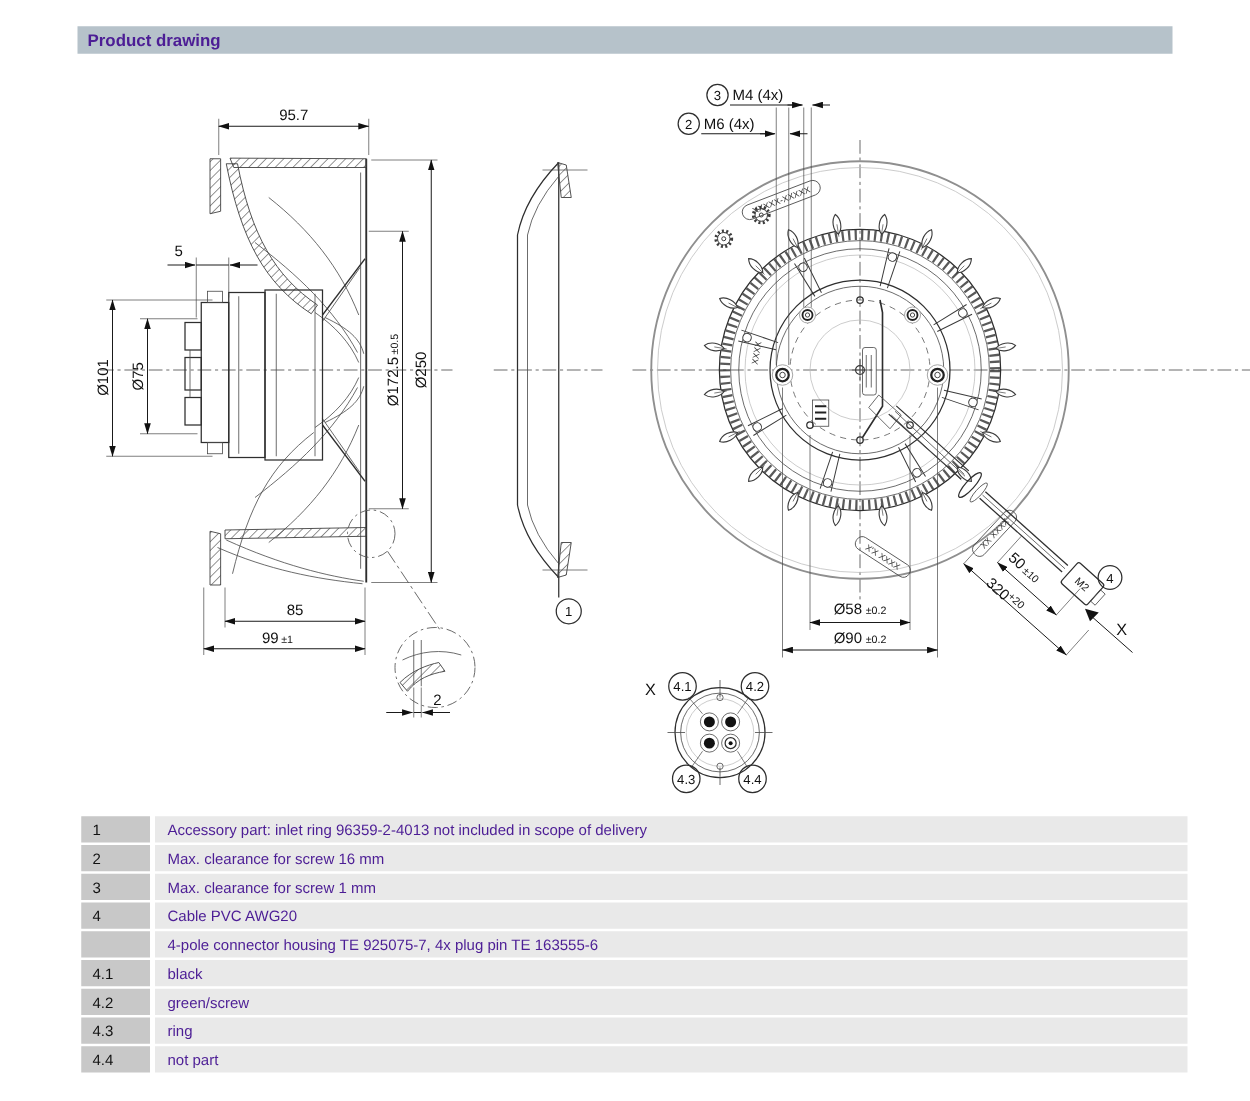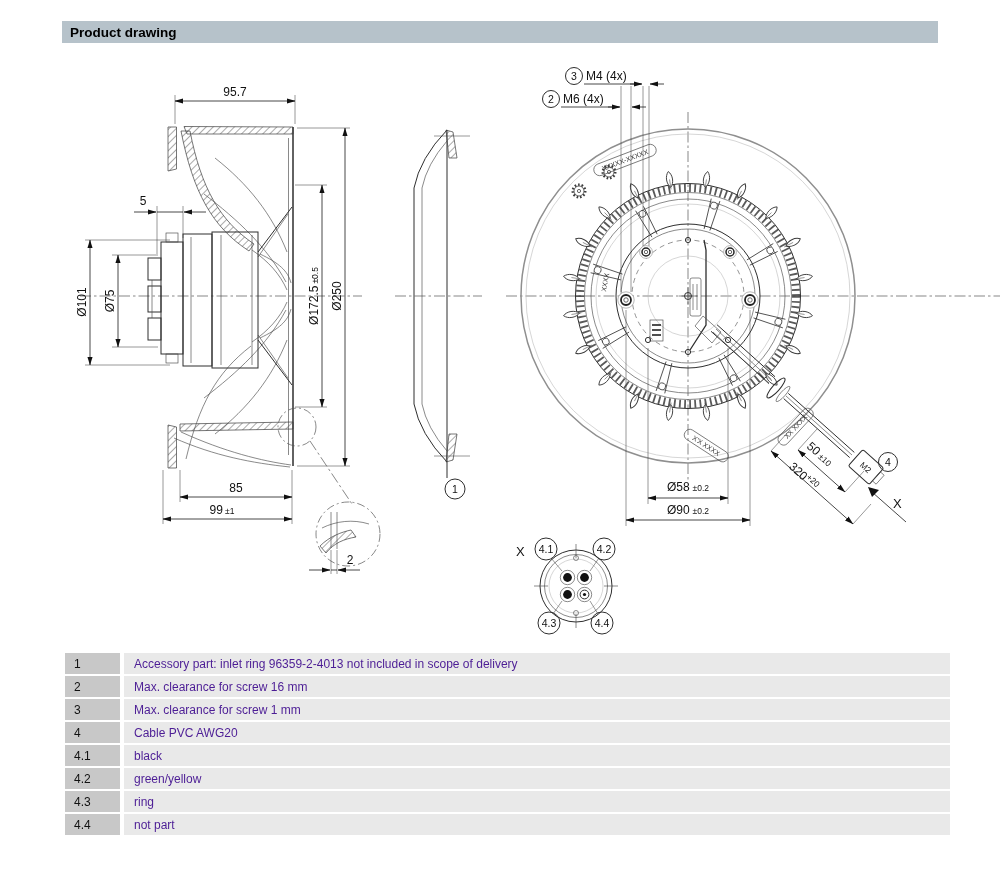--- a/index.html
+++ b/index.html
@@ -7,7 +7,7 @@
         font-family:"Liberation Sans",sans-serif;}
   .hdr{position:absolute;left:62px;top:21px;width:876px;height:22px;background:#b6c2ca;
        display:flex;align-items:center;}
-  .hdr span{font-size:13.5px;font-weight:bold;color:#000000;padding-left:8px;}
+  .hdr span{font-size:13.5px;font-weight:bold;color:#4c1d95;padding-left:8px;}
   svg{position:absolute;left:0;top:0;}
   .s1{stroke:#2e2e2e;stroke-width:1;fill:none;}
   .s13{stroke:#2e2e2e;stroke-width:1.5;fill:none;}

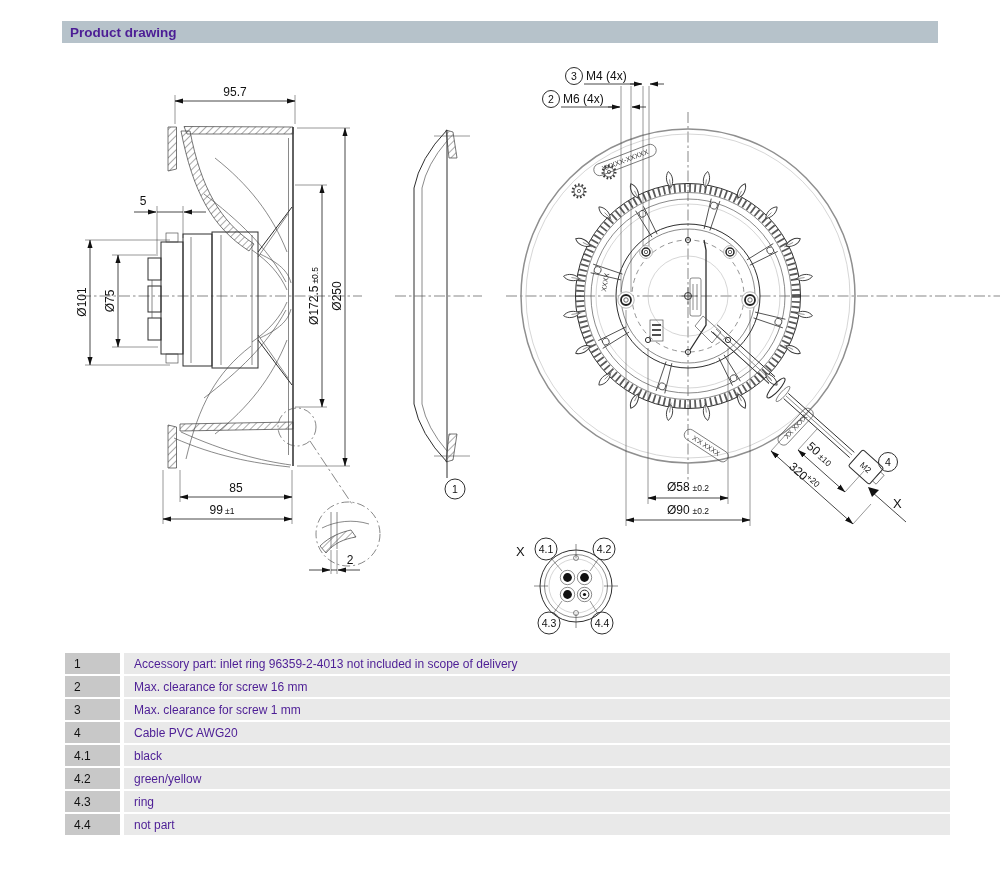--- a/index.html
+++ b/index.html
@@ -399,6 +399,10 @@
         <div class="ttx">Cable PVC AWG20</div>
       </div>
     <div class="trow">
+        <div class="tid"></div>
+        <div class="ttx">4-pole connector housing TE 925075-7, 4x plug pin TE 163555-6</div>
+      </div>
+    <div class="trow">
         <div class="tid">4.1</div>
         <div class="ttx">black</div>
       </div>

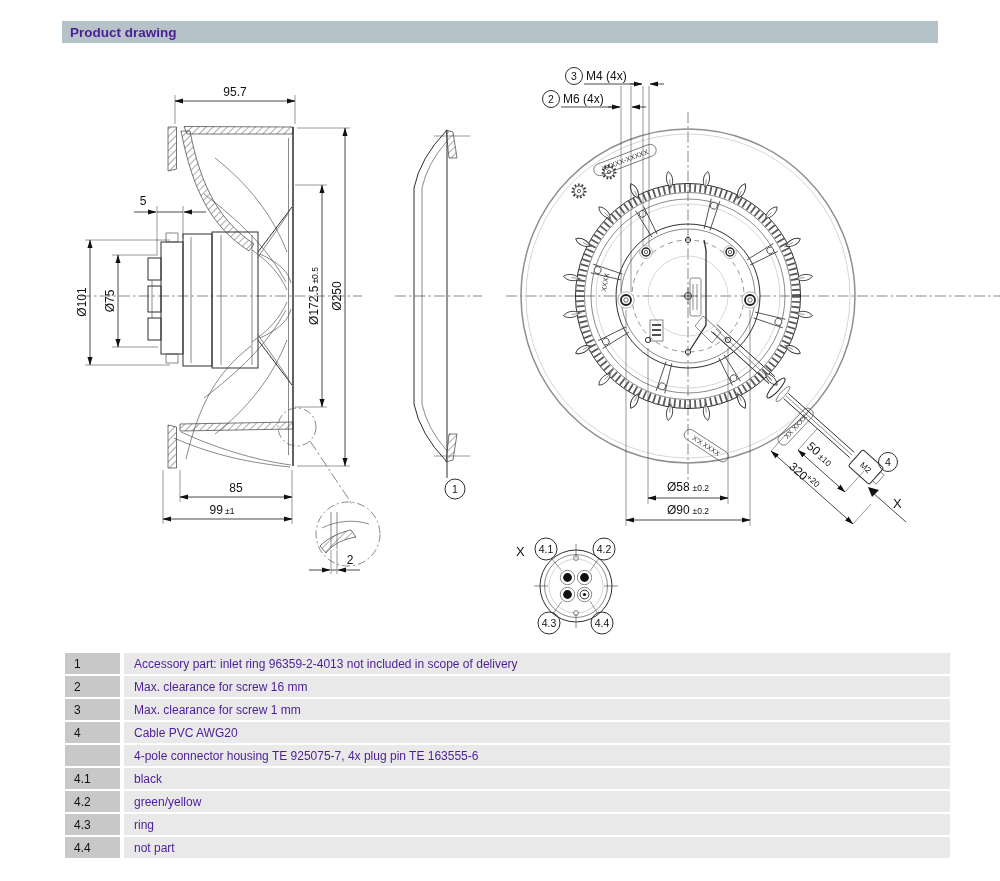--- a/index.html
+++ b/index.html
@@ -408,7 +408,7 @@
       </div>
     <div class="trow">
         <div class="tid">4.2</div>
-        <div class="ttx">green/yellow</div>
+        <div class="ttx">green/screw</div>
       </div>
     <div class="trow">
         <div class="tid">4.3</div>

